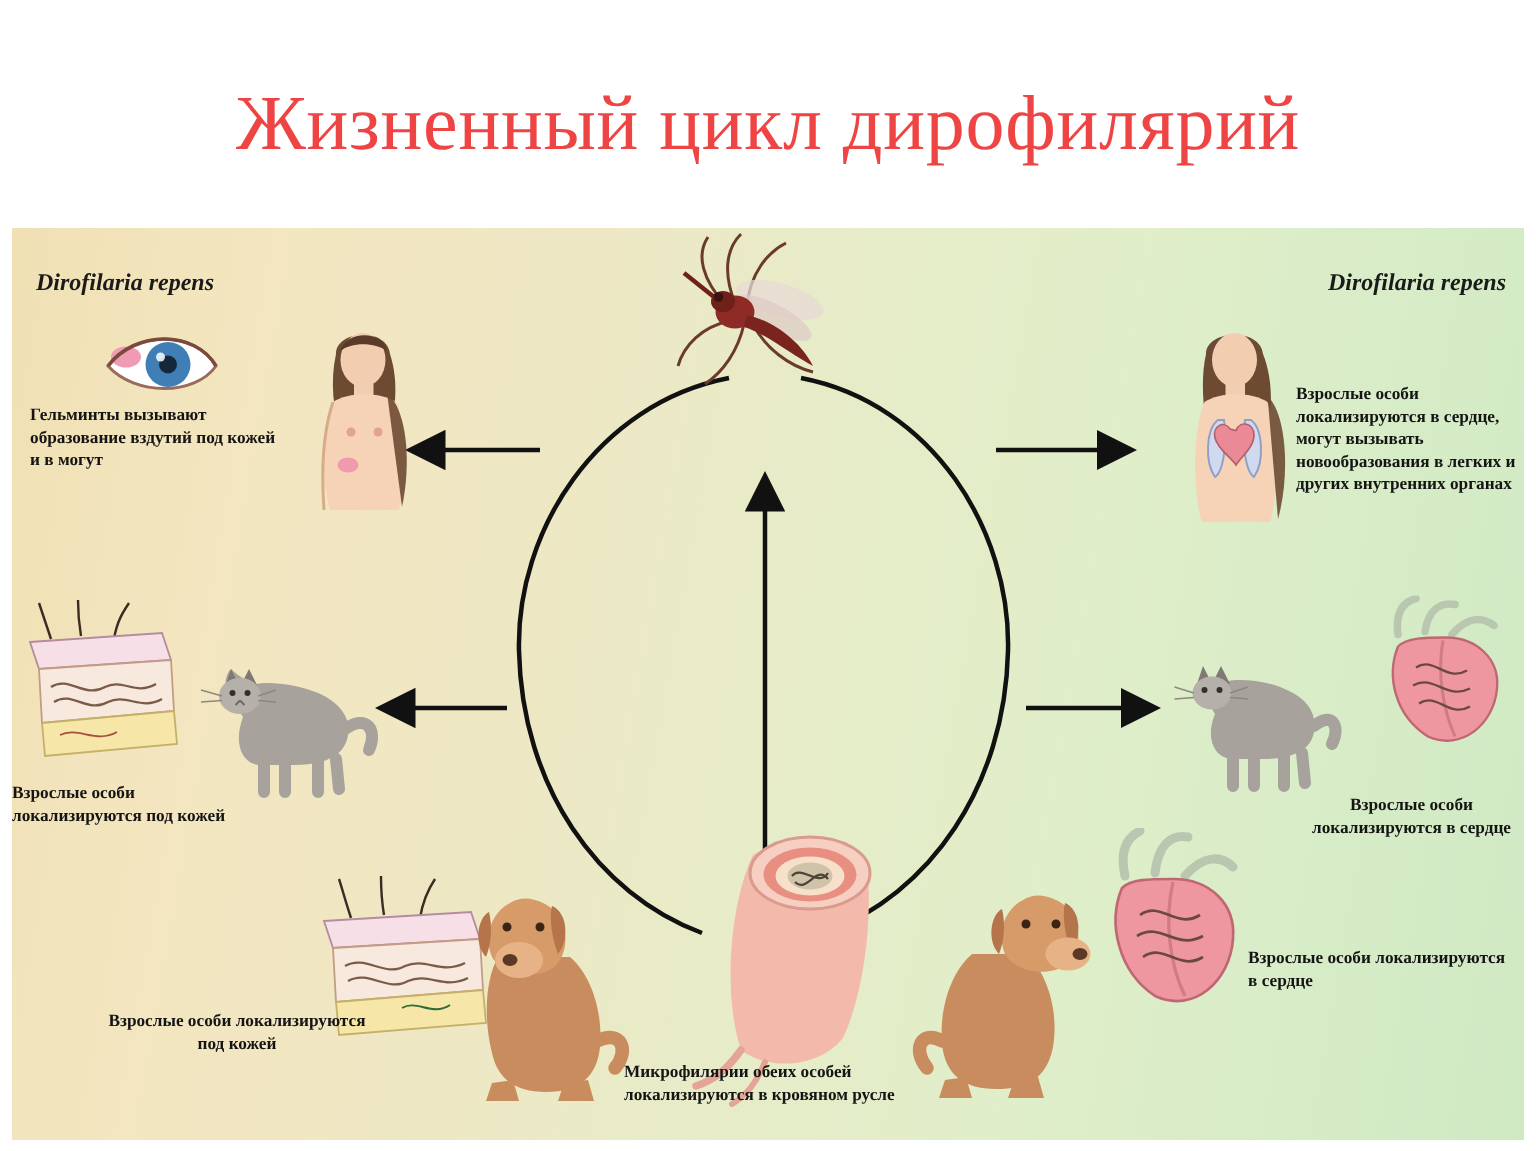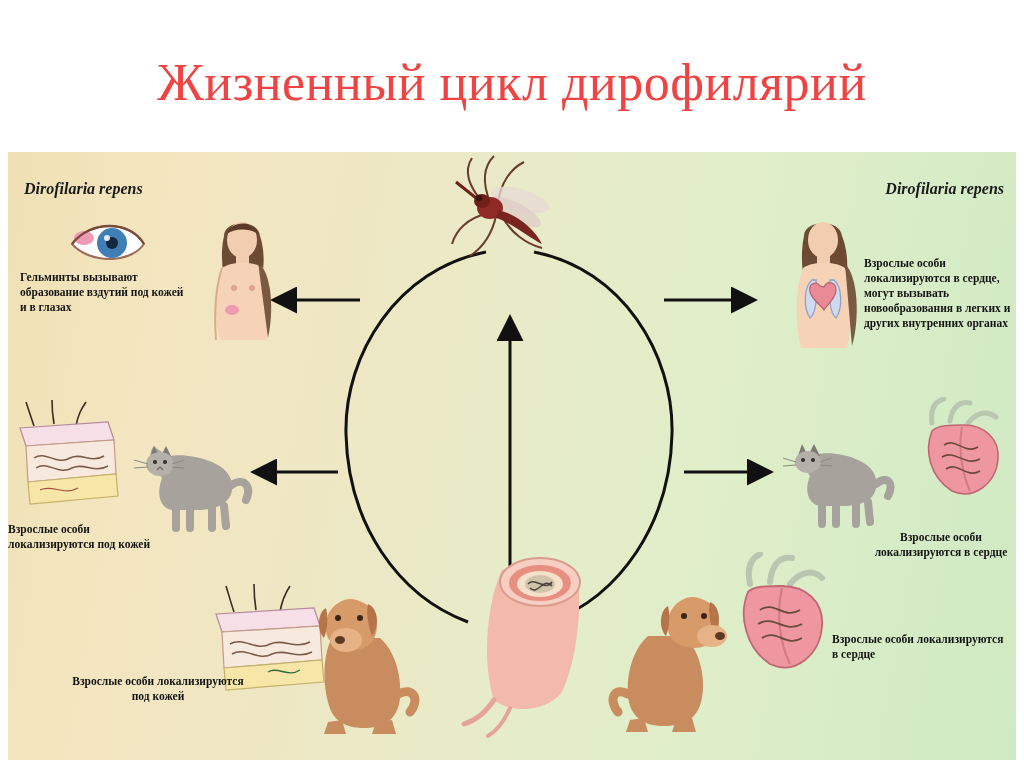--- a/index.html
+++ b/index.html
@@ -364,7 +364,7 @@
       </svg>
     </div>
 
-    <div class="cap cap-eye">Гельминты вызывают образование вздутий под кожей и в глазах</div>
+    <div class="cap cap-eye">Гельминты вызывают образование вздутий под кожей и в могут</div>
     <div class="cap cap-skin-l">Взрослые особи локализируются под кожей</div>
     <div class="cap cap-skin-l2">Взрослые особи локализируются под кожей</div>
     <div class="cap cap-heart-r1">Взрослые особи локализируются в сердце</div>

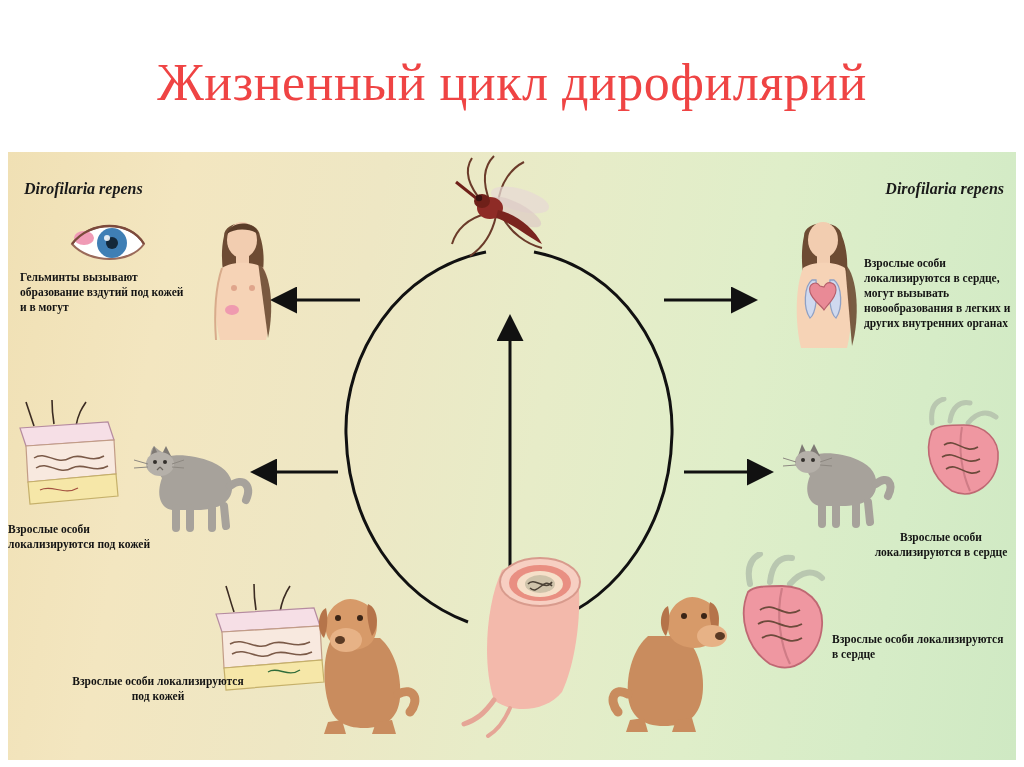--- a/index.html
+++ b/index.html
@@ -367,6 +367,7 @@
     <div class="cap cap-eye">Гельминты вызывают образование вздутий под кожей и в могут</div>
     <div class="cap cap-skin-l">Взрослые особи локализируются под кожей</div>
     <div class="cap cap-skin-l2">Взрослые особи локализируются под кожей</div>
+    <div class="cap cap-vessel">Микрофилярии обеих особей локализируются в кровяном русле</div>
     <div class="cap cap-heart-r1">Взрослые особи локализируются в сердце</div>
     <div class="cap cap-heart-r2">Взрослые особи локализируются в сердце</div>
     <div class="cap cap-woman-r">Взрослые особи локализируются в сердце, могут вызывать новообразования в легких и других внутренних органах</div>

